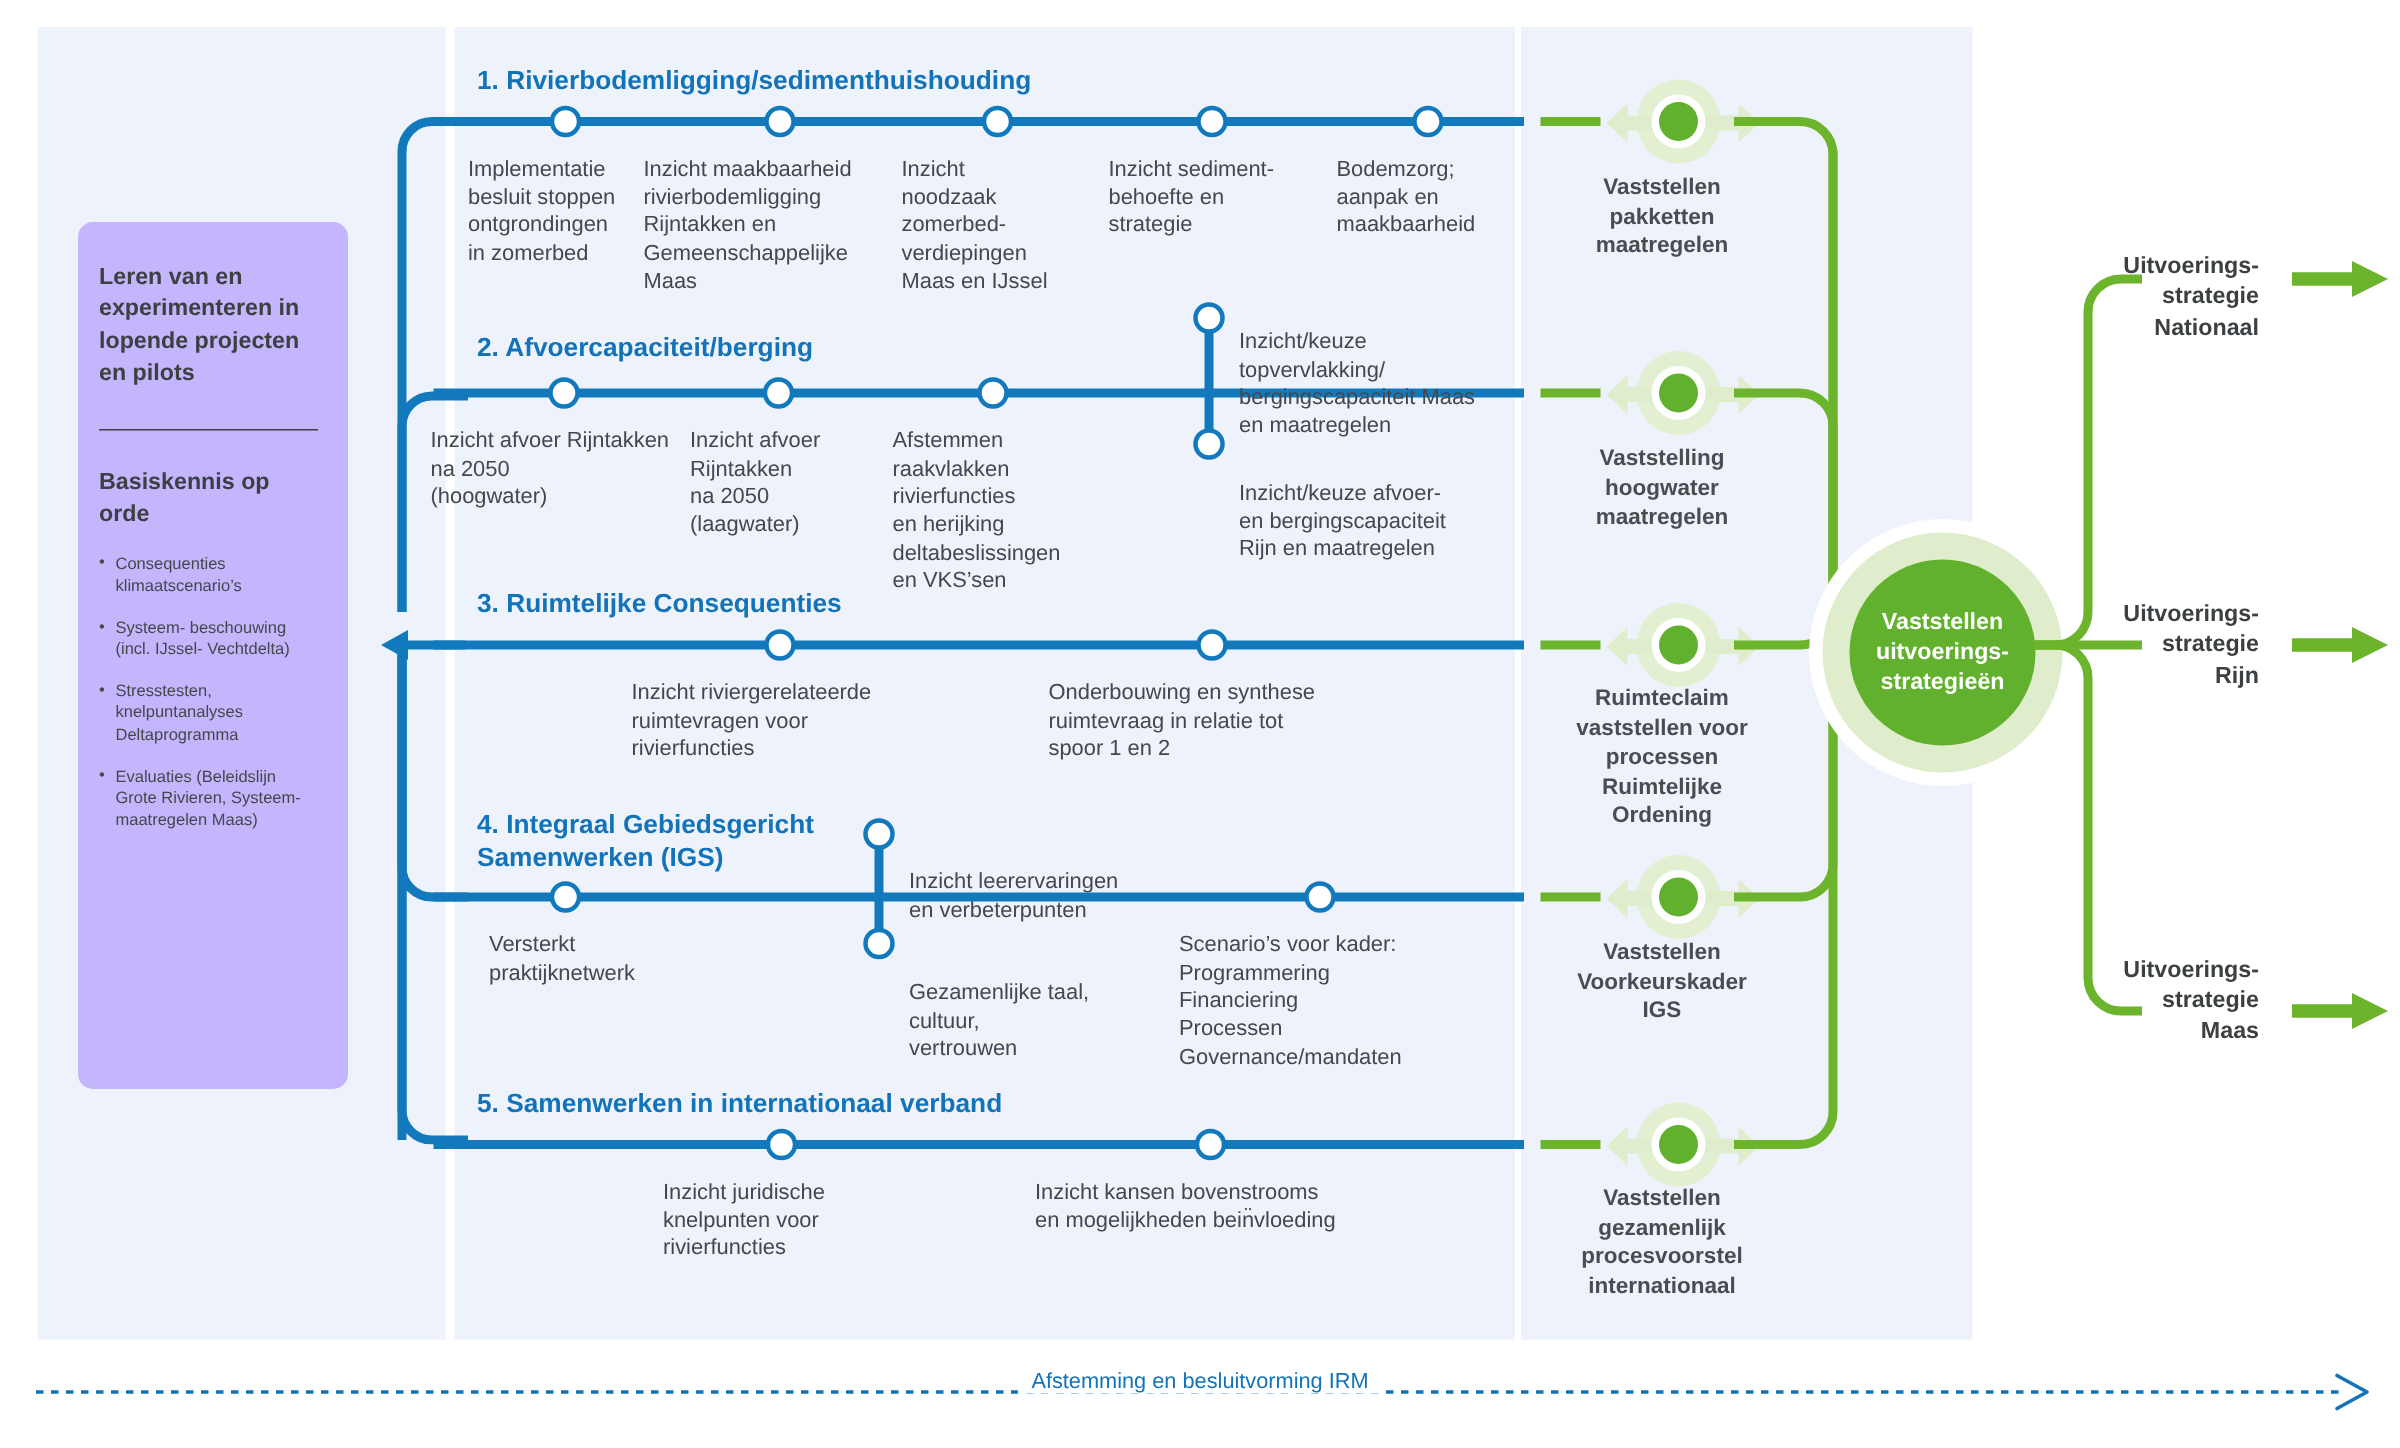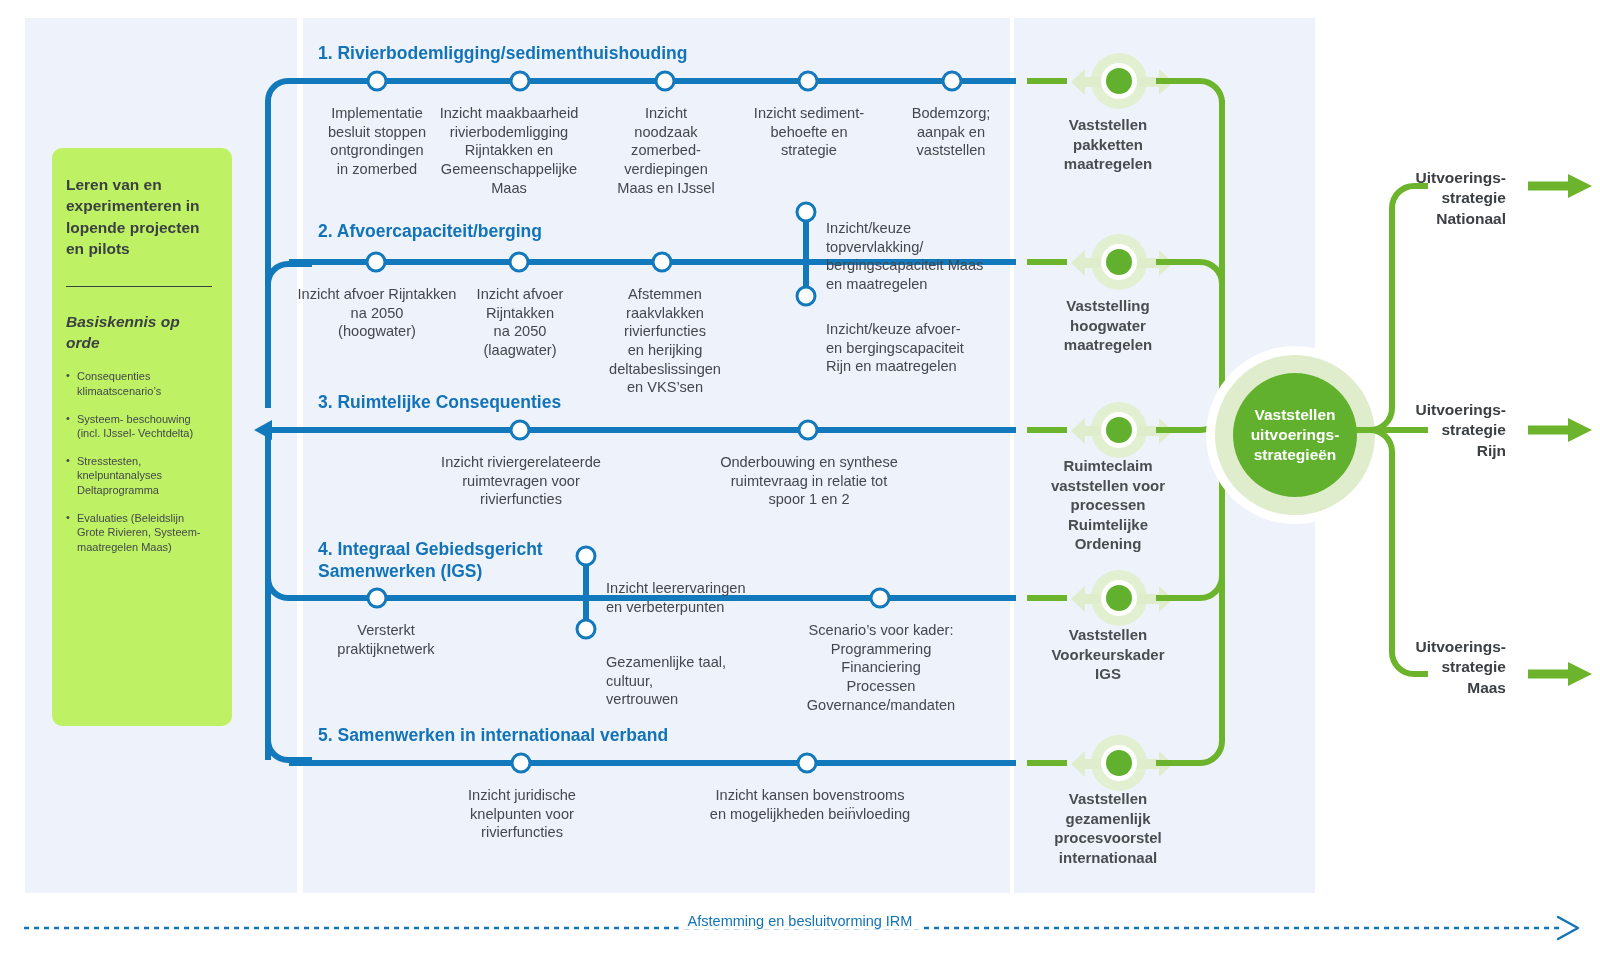--- a/index.html
+++ b/index.html
@@ -60,7 +60,7 @@
   }
   .node-label {
     position:absolute; font-size:14.6px; color:#44474b;
-    line-height:1.28; text-align:center; white-space:pre-line;
+    line-height:1.28; text-align:left; white-space:pre-line;
     transform:translateX(-50%);
   }
   .node-label.lft { text-align:left; transform:none;margin-top:33px; }

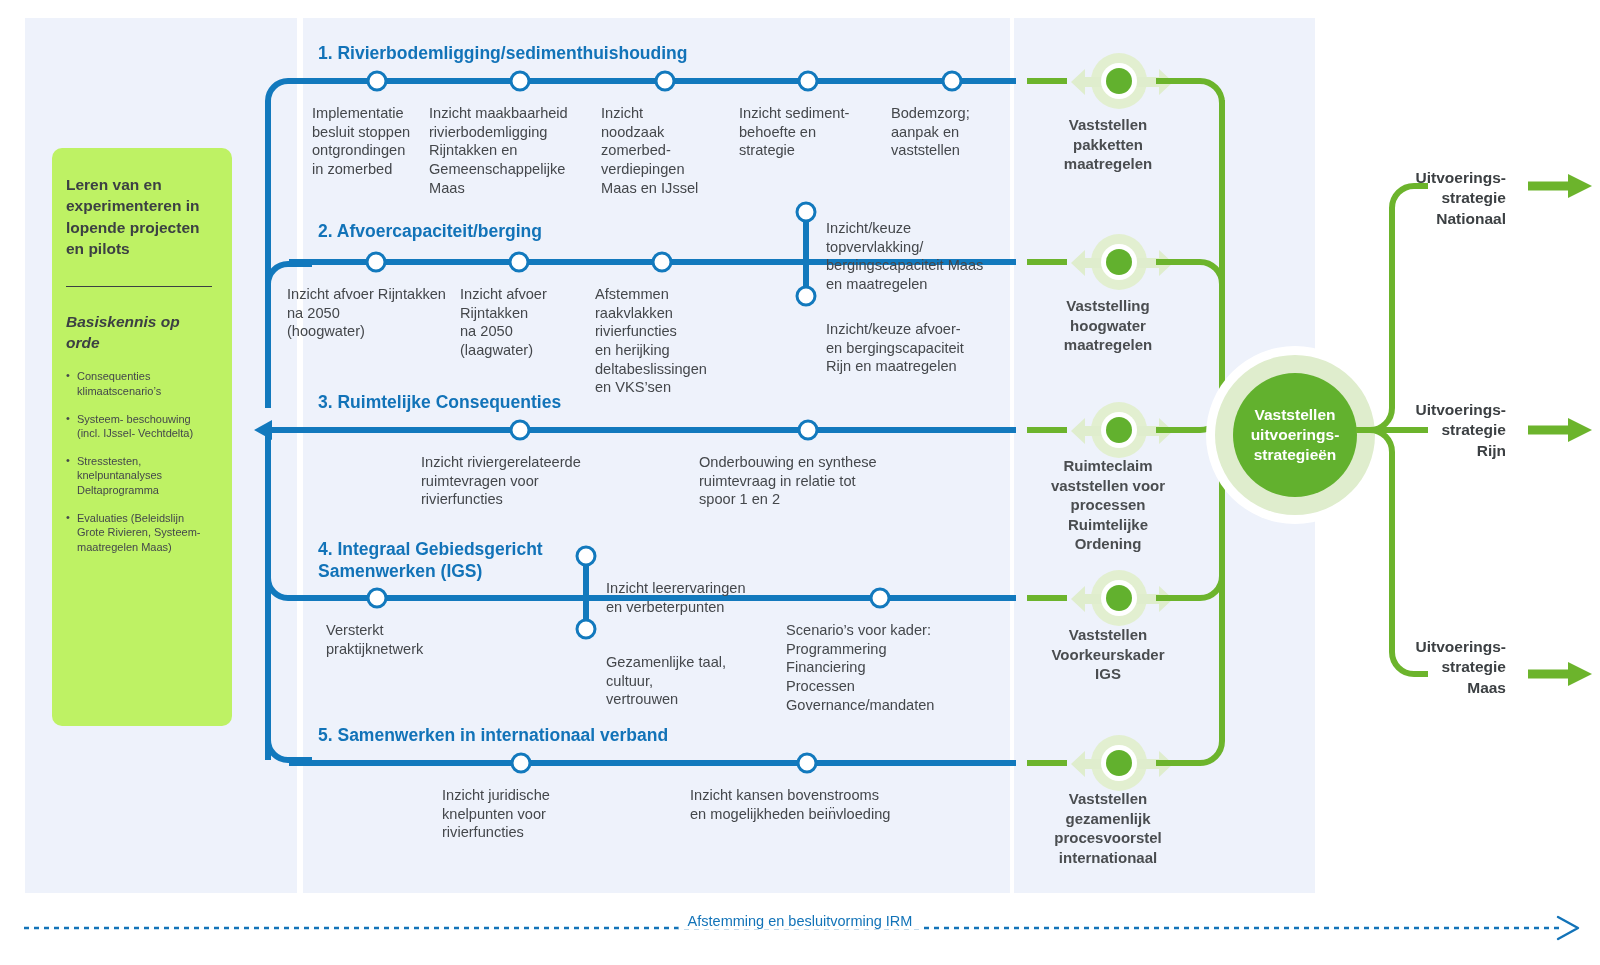--- a/index.html
+++ b/index.html
@@ -209,7 +209,7 @@
 strategie</div>
   <div class="node-label" style="left:951px; top:104px; width:120px;">Bodemzorg;
 aanpak en
-vaststellen</div>
+maakbaarheid</div>
 
   <div class="track-title" style="left:318px; top:220px;">2. Afvoercapaciteit/berging</div>
   <div class="track-line" style="left:289px; top:259px; width:727px;"></div>

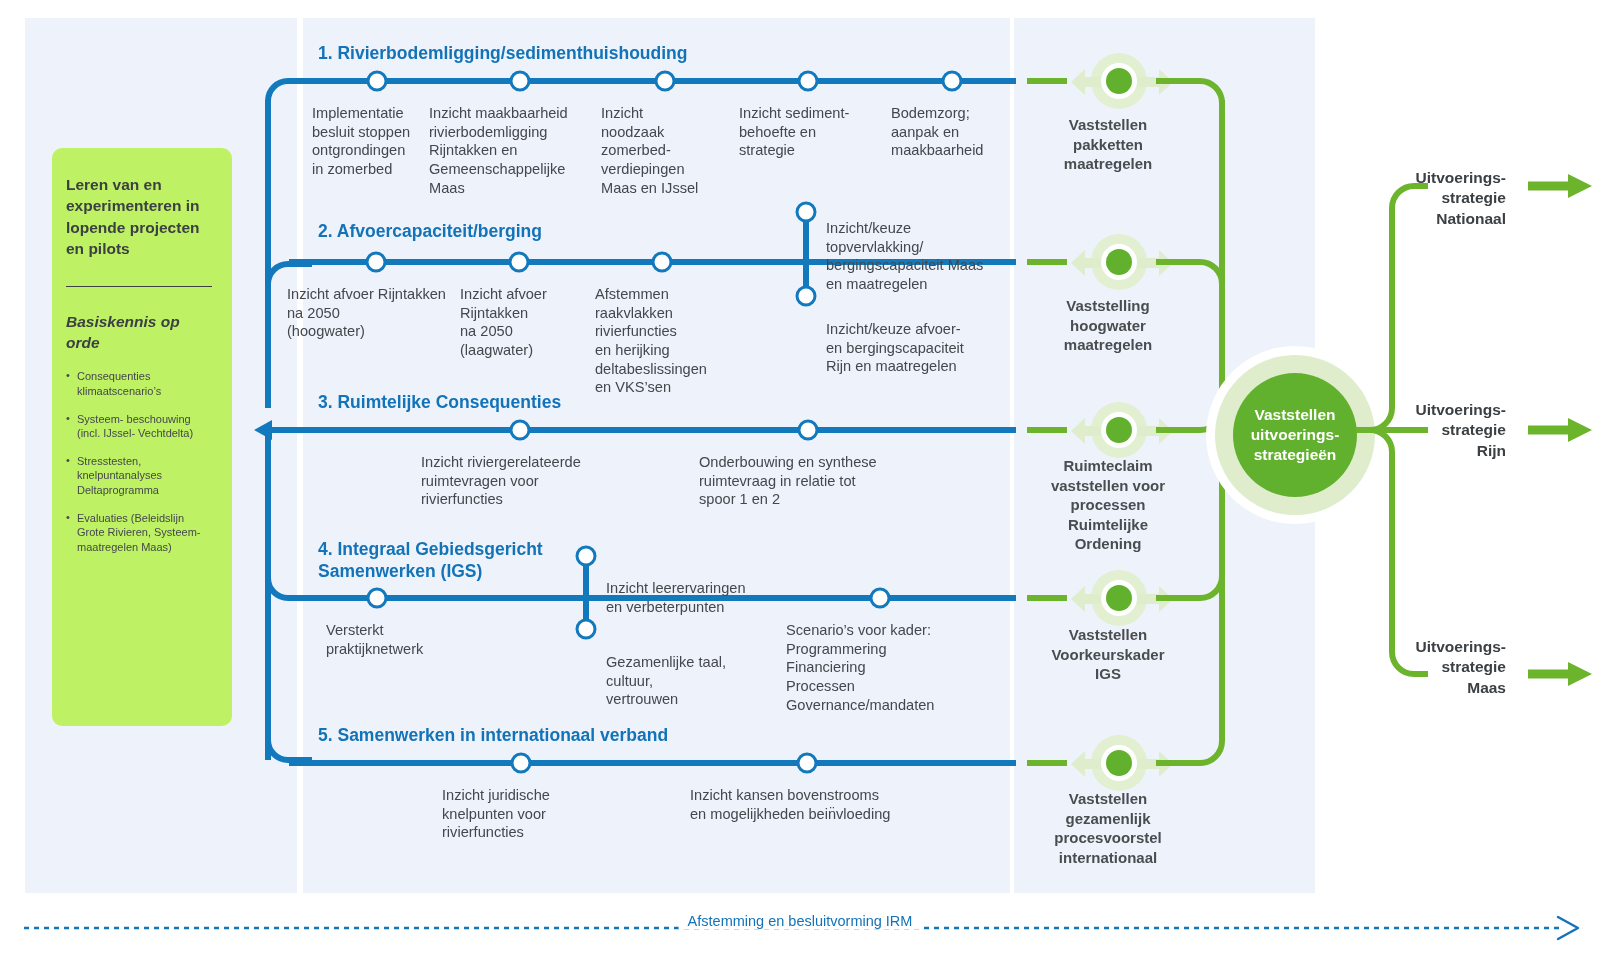--- a/index.html
+++ b/index.html
@@ -22,7 +22,7 @@
   
   #knowledge-card {
     position:absolute; left:52px; top:148px; width:180px; height:578px;
-    background:#bef264; border-radius:10px;
+    background:#c4b5fd; border-radius:10px;
     padding:26px 18px 14px 14px;
   }
   #knowledge-card .kc-title {

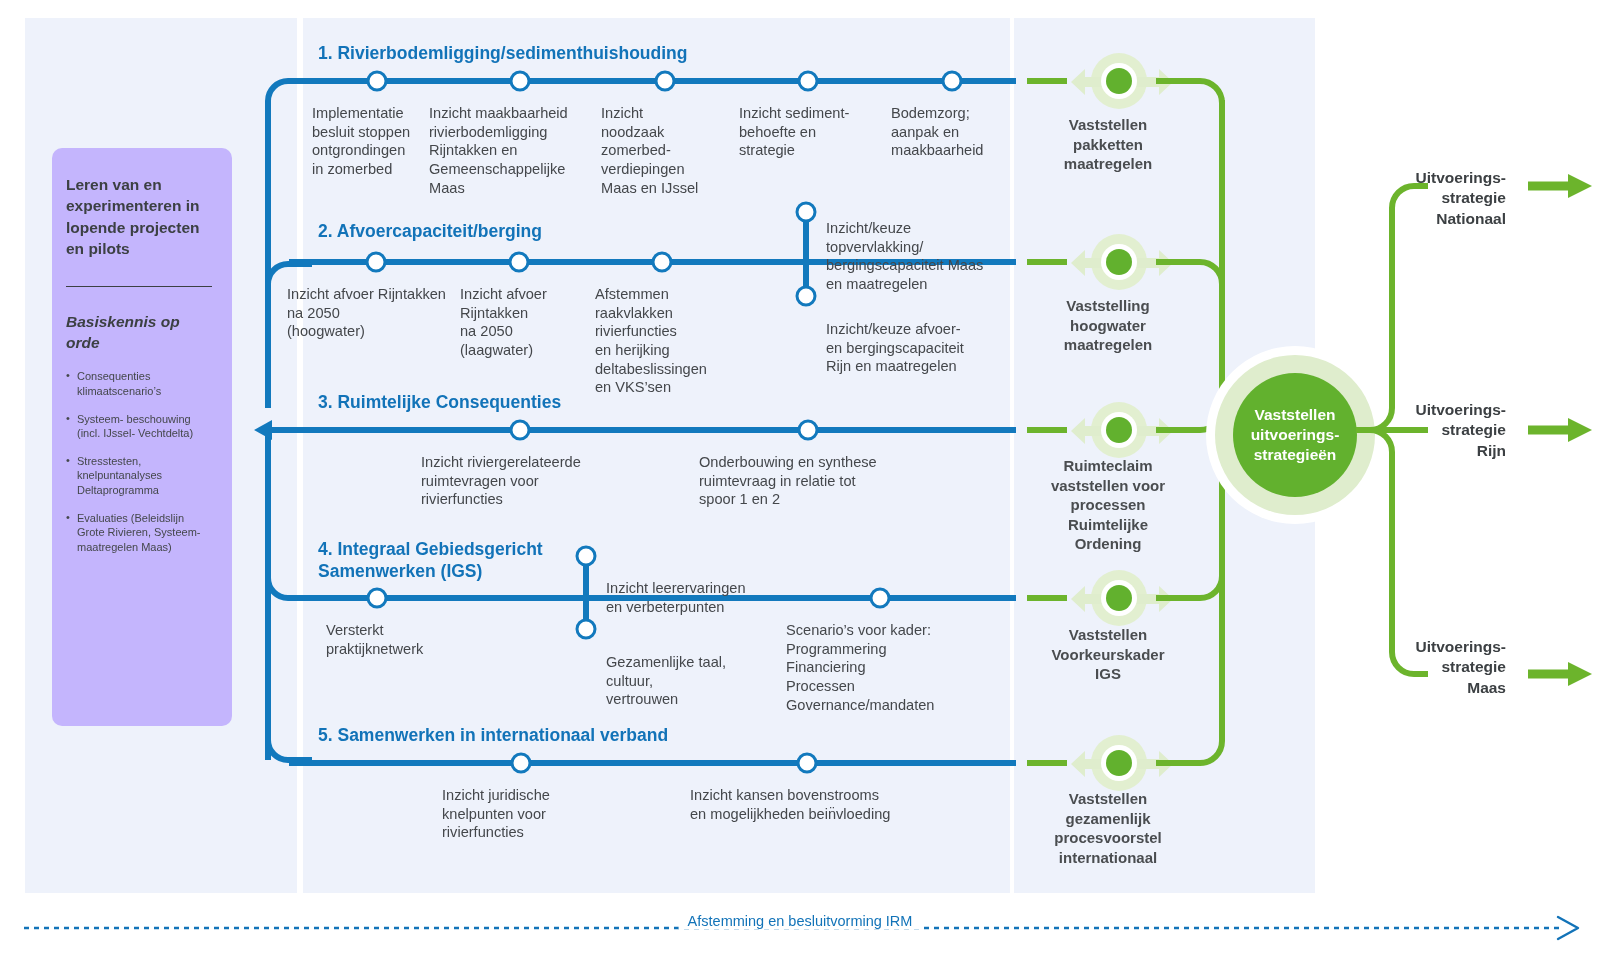--- a/index.html
+++ b/index.html
@@ -34,7 +34,6 @@
   #knowledge-card .kc-sub {
     font-weight:bold; font-size:15.5px; color:#3c4043; line-height:1.38;
     margin-bottom:16px;
-    font-style:italic;
   }
   #knowledge-card ul { margin:0; padding:0; list-style:none; }
   #knowledge-card li {

